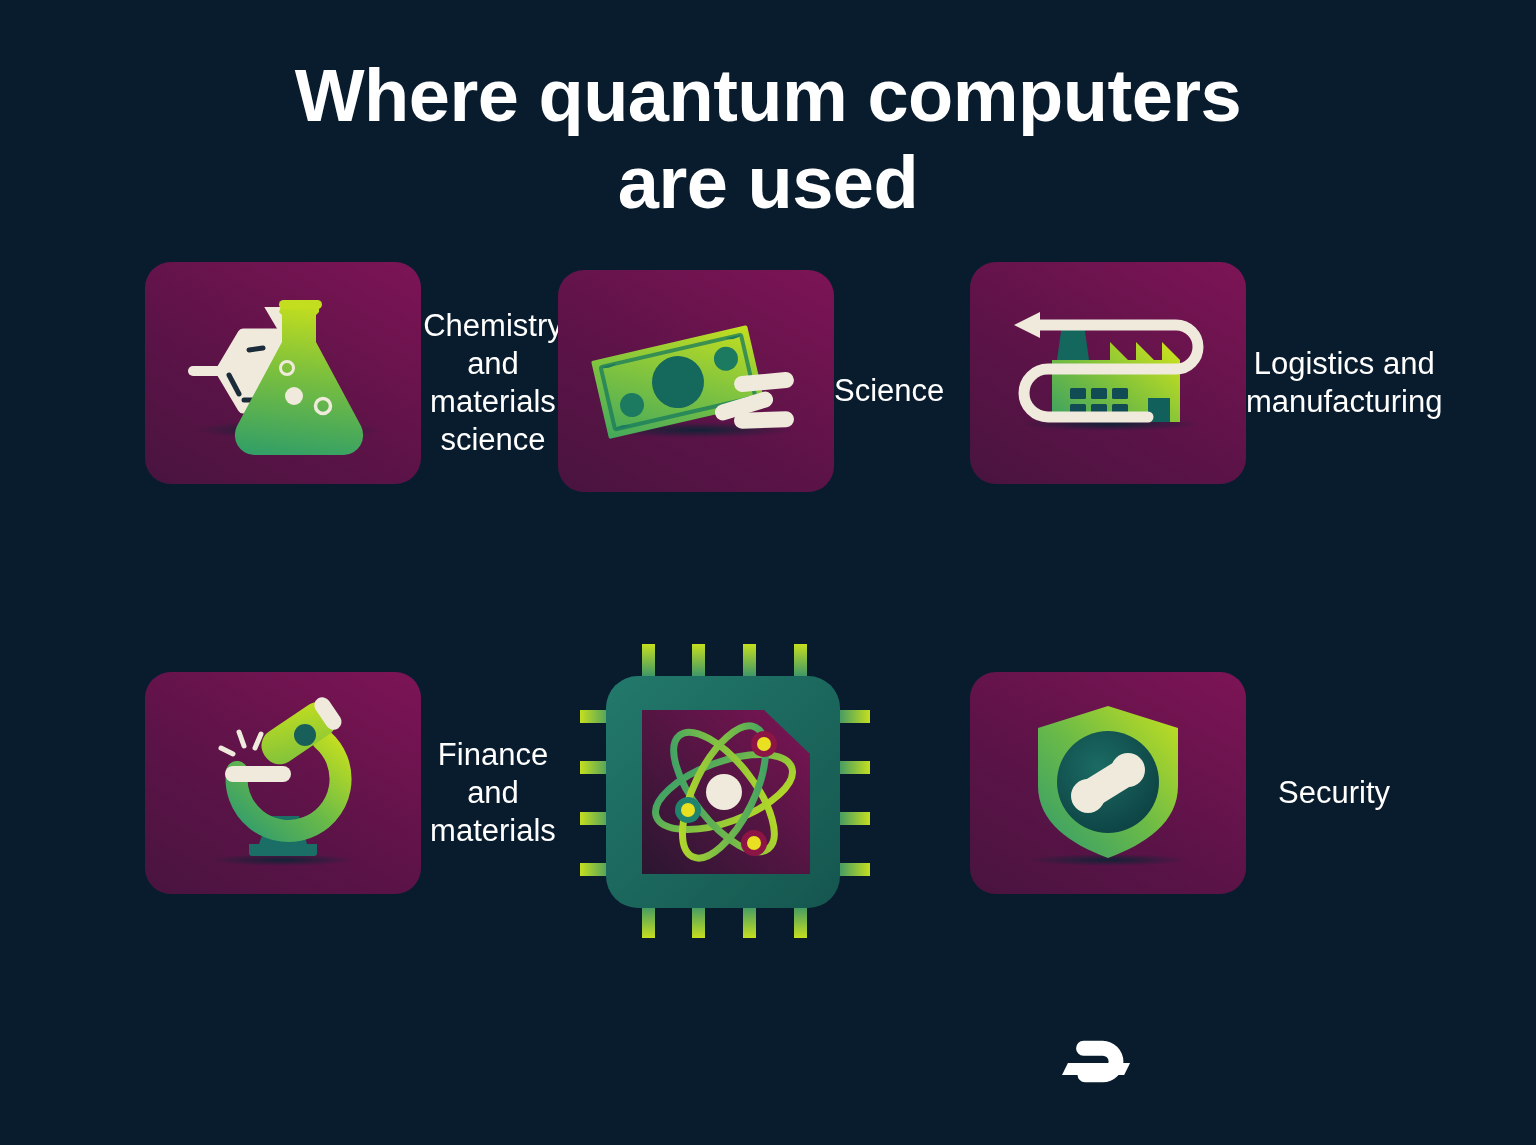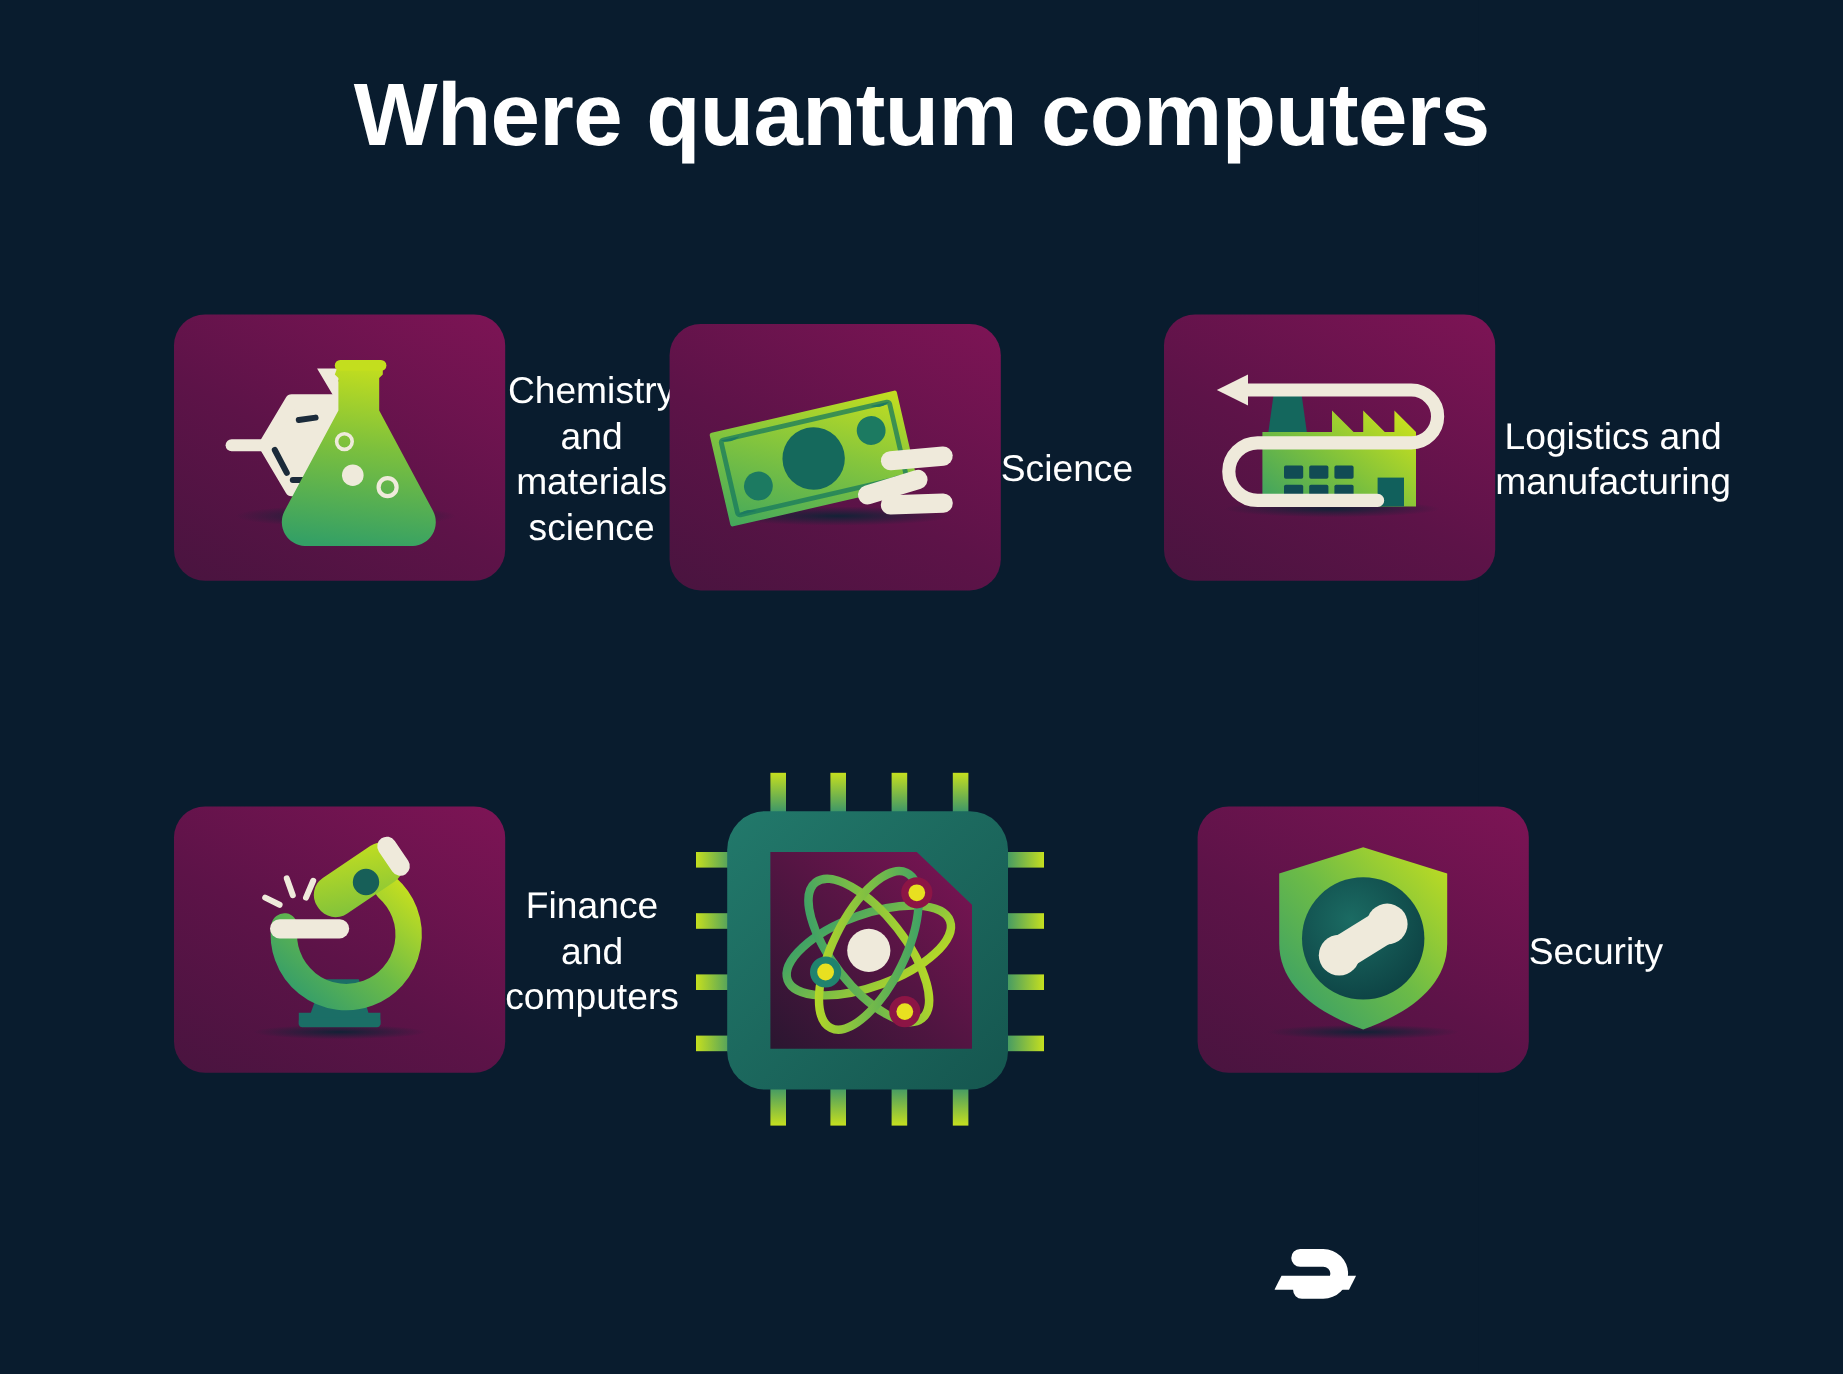--- a/index.html
+++ b/index.html
@@ -116,6 +116,7 @@
 
   <div class="title">
     <span class="line">Where quantum computers</span>
+    <span class="line">are used</span>
   </div>
 
   <div class="grid">

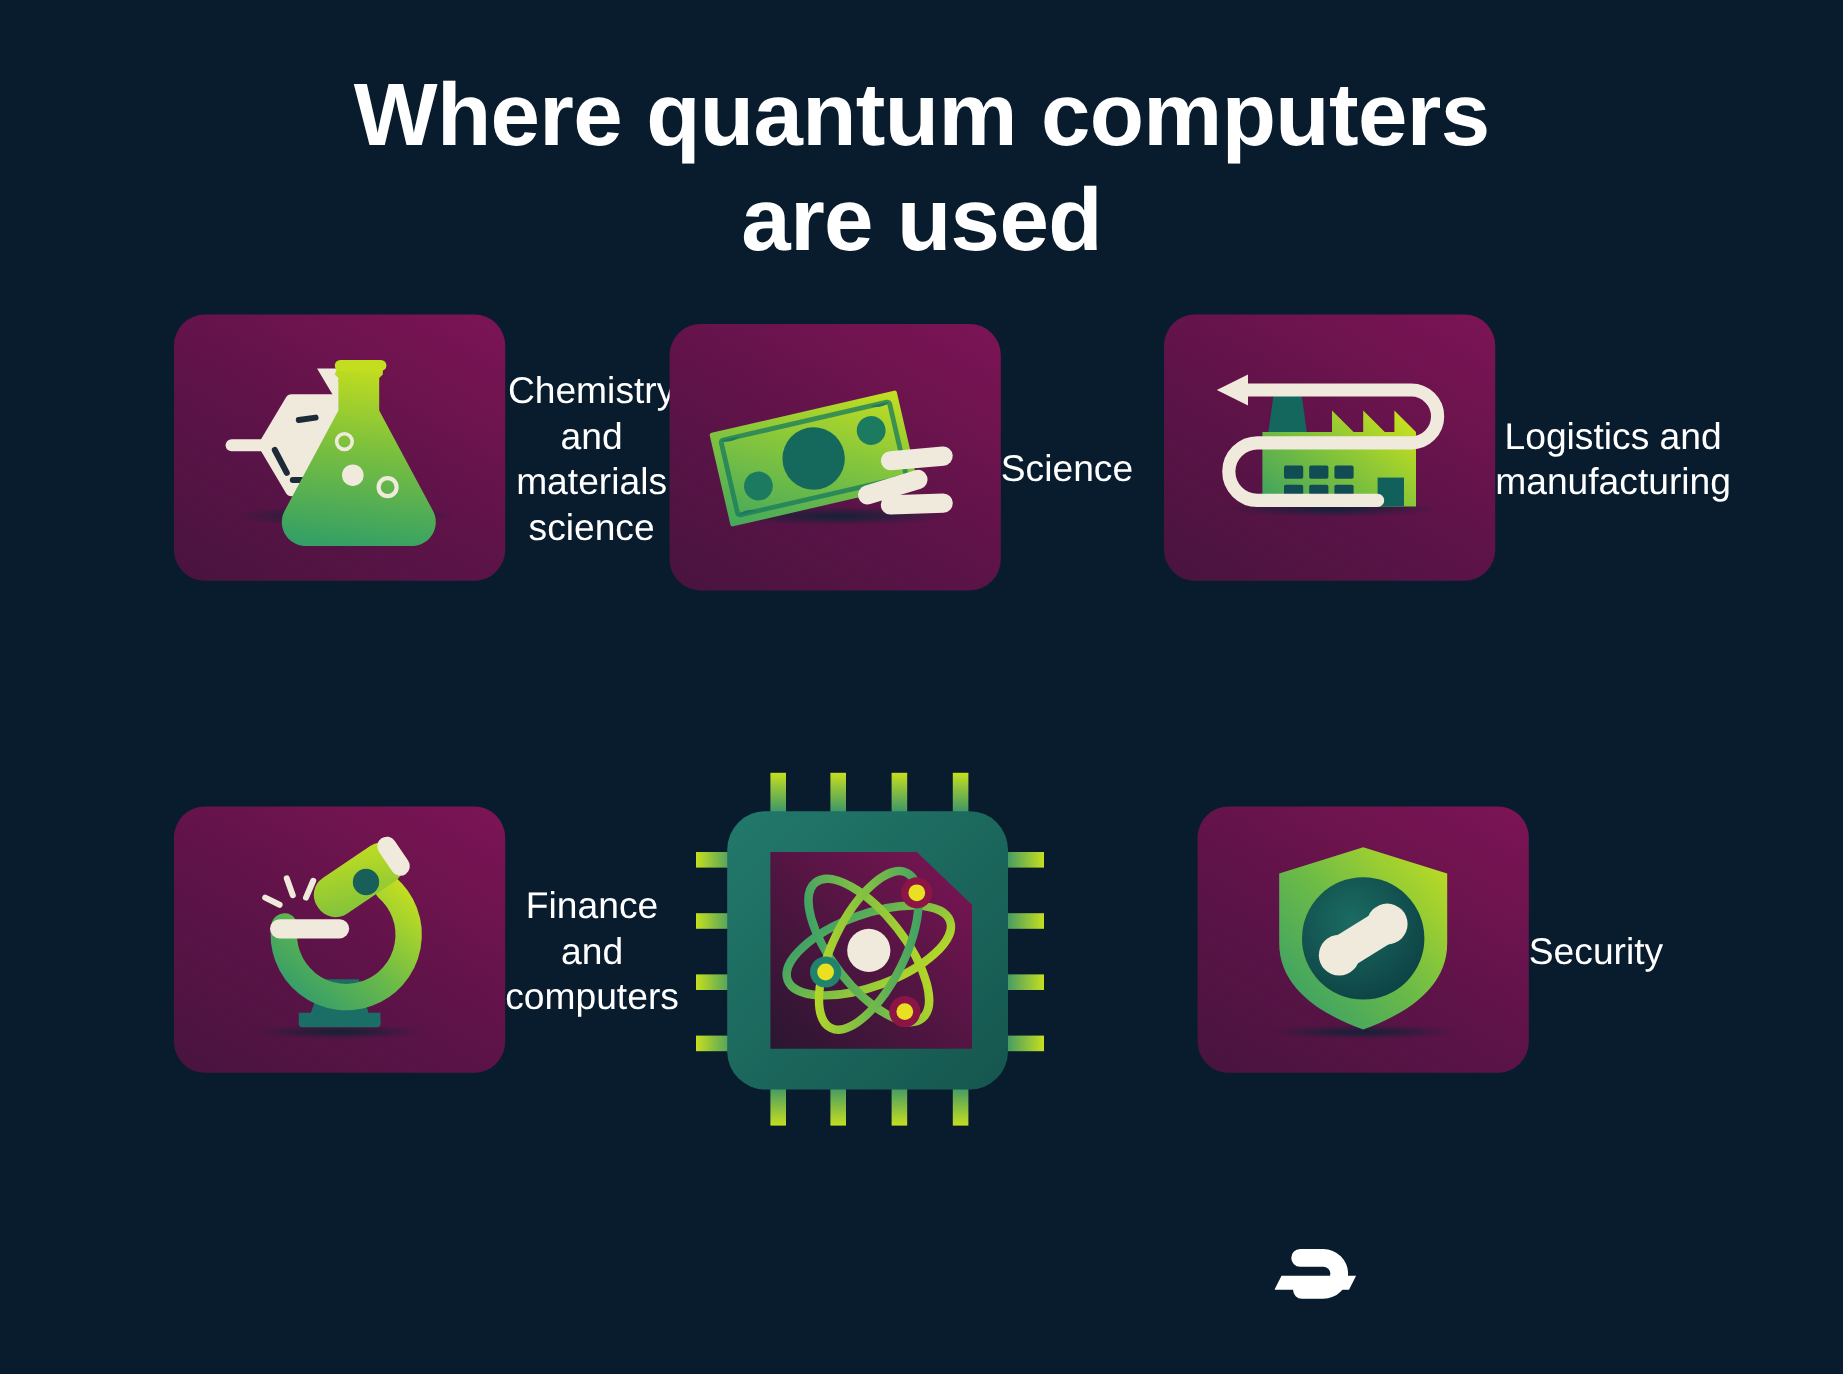--- a/index.html
+++ b/index.html
@@ -56,7 +56,7 @@
   .cell-r1c3 { left: 970px; top: 262px; }
   .cell-r2c1 { left: 145px; top: 672px; }
   .cell-r2c2 { left: 558px; top: 630px; }
-  .cell-r2c3 { left: 998px; top: 672px; }
+  .cell-r2c3 { left: 970px; top: 672px; justify-content: space-between; }
 
   .card {
     width: 276px;

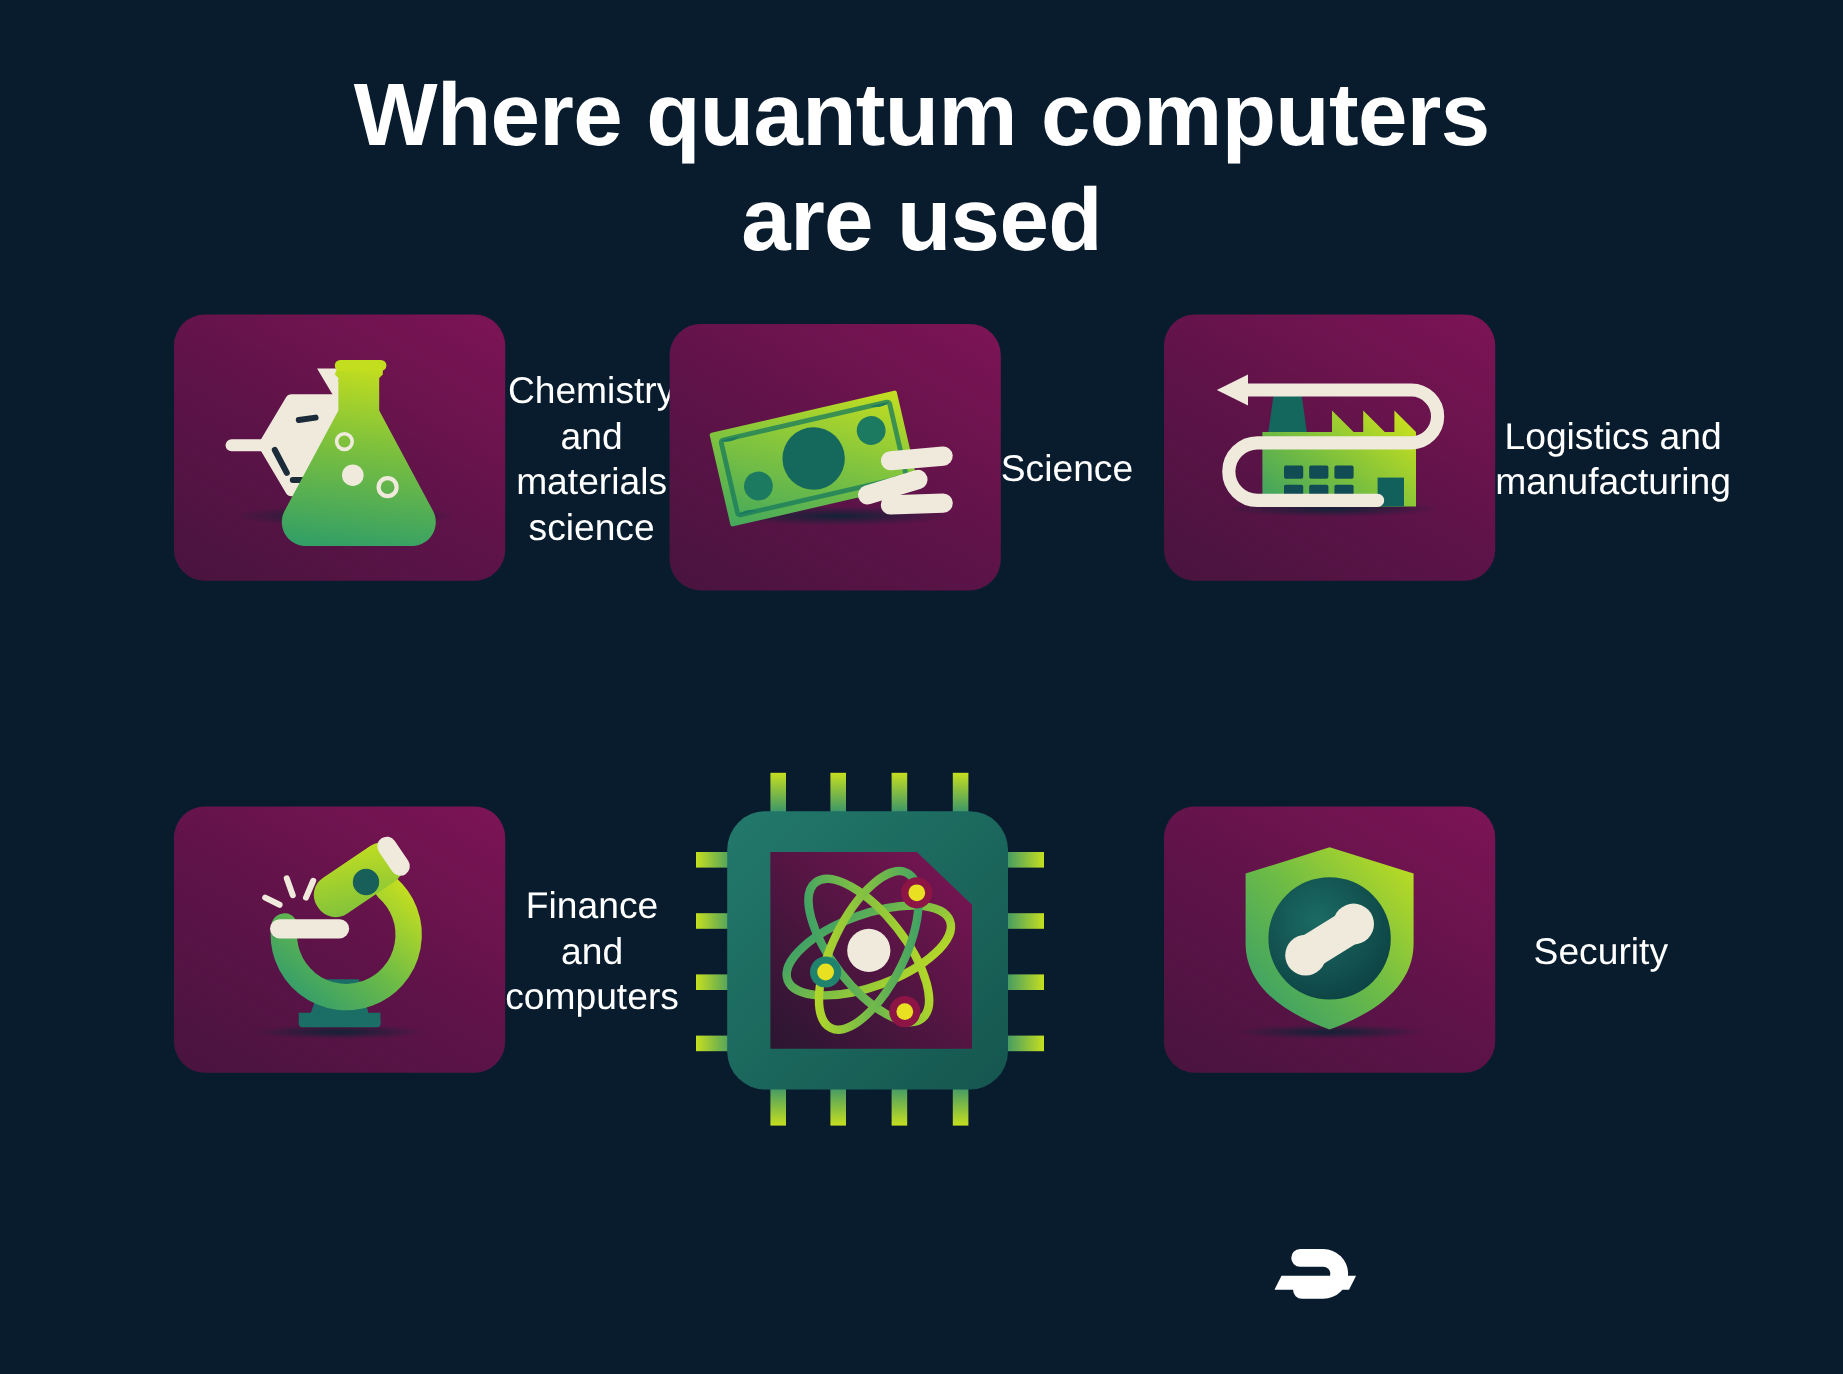--- a/index.html
+++ b/index.html
@@ -292,7 +292,7 @@
       </div>
       <div class="caption">
         <span class="cline">Finance and</span>
-        <span class="cline">computers</span>
+        <span class="cline">materials</span>
       </div>
     </div>
 

